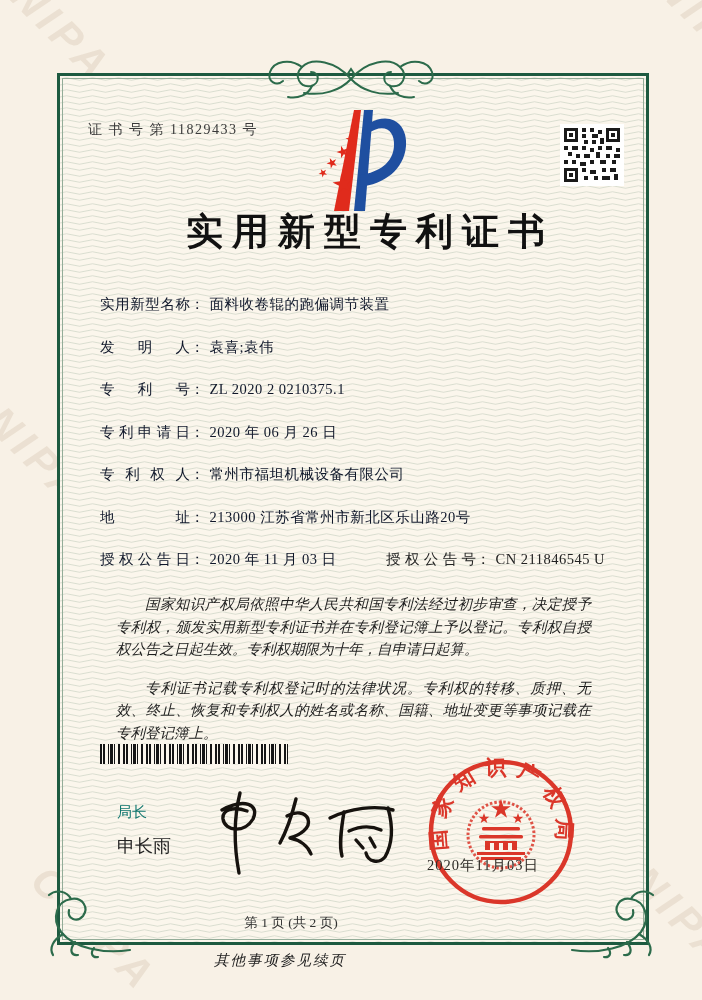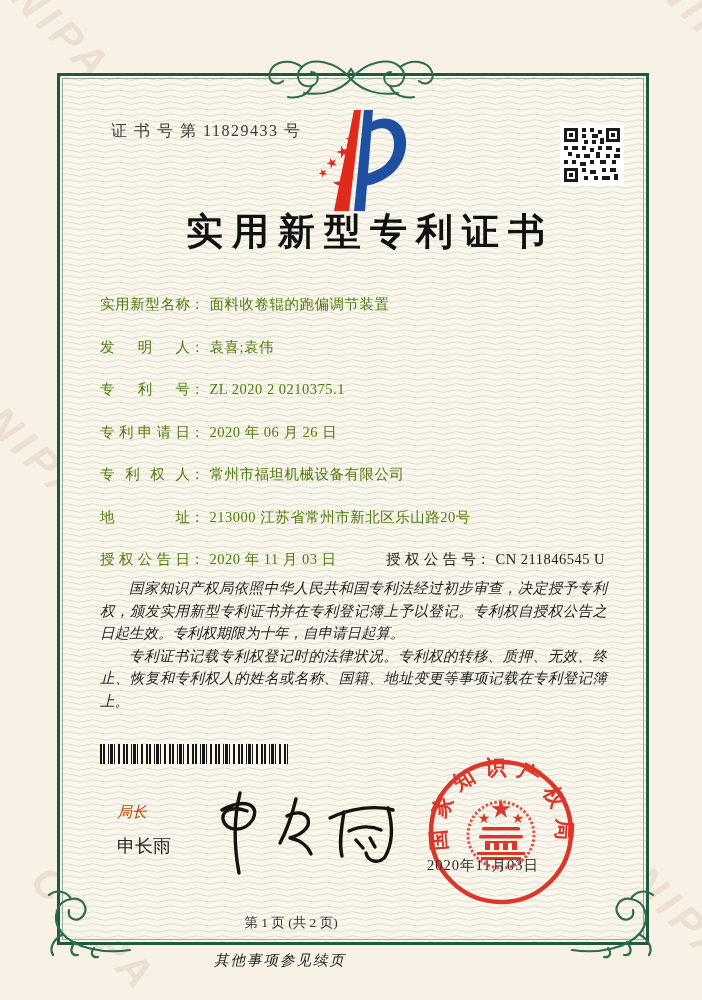--- a/index.html
+++ b/index.html
@@ -18,7 +18,7 @@
   .waves{position:absolute;left:0;top:0;width:100%;height:100%;}
   svg.orn{position:absolute;}
 
-  .cert-no{position:absolute;left:111px;top:121px;font-size:16px;letter-spacing:1.5px;color:#3a3a3a;}
+  .cert-no{position:absolute;left:88px;top:121px;font-size:14px;letter-spacing:1.5px;color:#3a3a3a;}
   .logo{position:absolute;left:296px;top:108px;}
   .qr{position:absolute;left:560px;top:124px;background:#fff;padding:2px;}
 

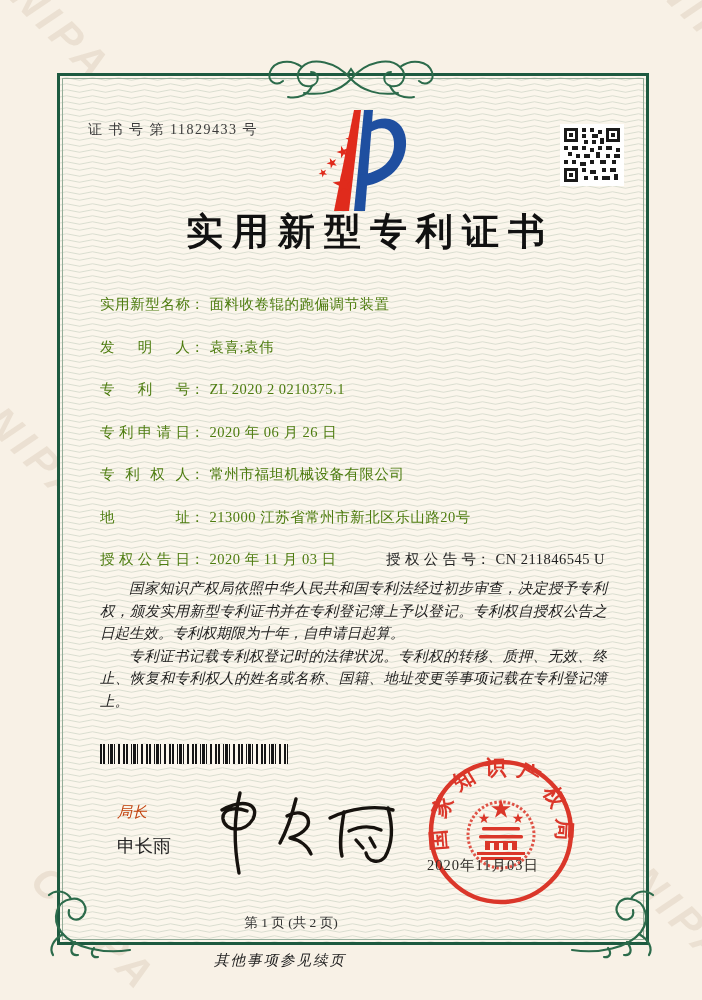--- a/index.html
+++ b/index.html
@@ -25,7 +25,7 @@
   .title{position:absolute;left:0;top:207px;width:702px;text-align:center;
          font-size:37px;font-weight:bold;letter-spacing:9px;color:#111;padding-left:19px;}
 
-  .frow{position:absolute;left:100px;font-size:14.5px;color:#4d7c0f;white-space:nowrap;}
+  .frow{position:absolute;left:100px;font-size:14.5px;color:#0f172a;white-space:nowrap;}
   .flabel{display:inline-block;width:90px;text-align:justify;text-align-last:justify;}
   .fcolon{display:inline-block;margin-right:5px;}
   .fval{letter-spacing:0.5px;}

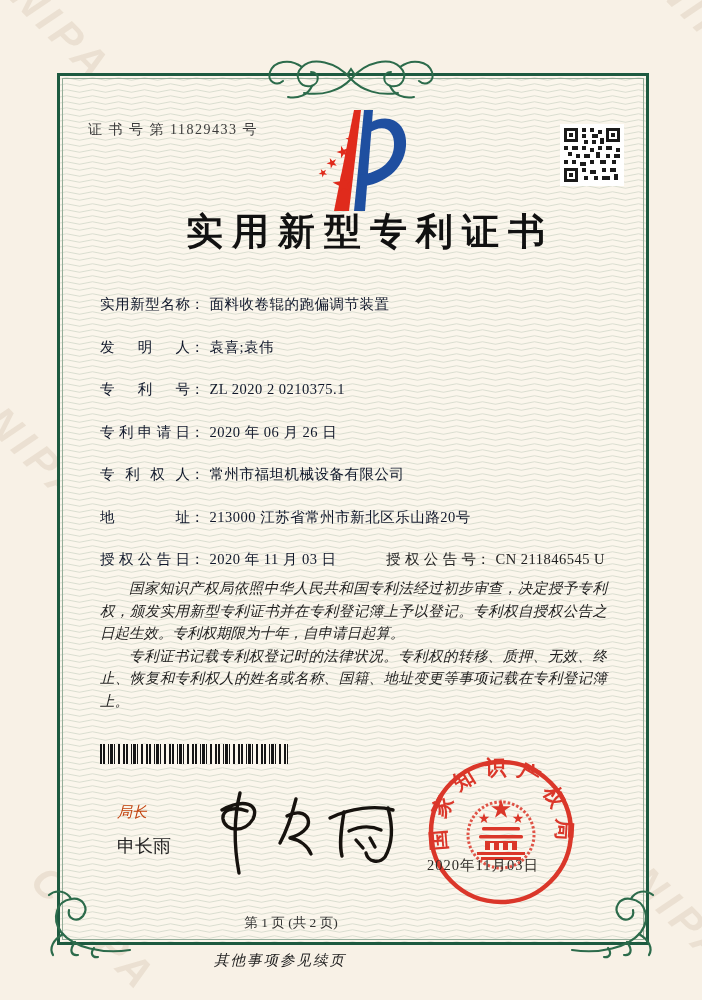--- a/index.html
+++ b/index.html
@@ -33,7 +33,7 @@
 
   .paras{position:absolute;left:100px;top:577px;width:507px;font-size:14.5px;
          line-height:22.6px;color:#1d1d1d;text-align:justify;font-style:italic;}
-  .paras p{margin:0;text-indent:2em;}
+  .paras p{margin:16px;text-indent:2em;}
 
   .barcode{position:absolute;left:100px;top:744px;width:188px;height:20px;
     background:repeating-linear-gradient(90deg,

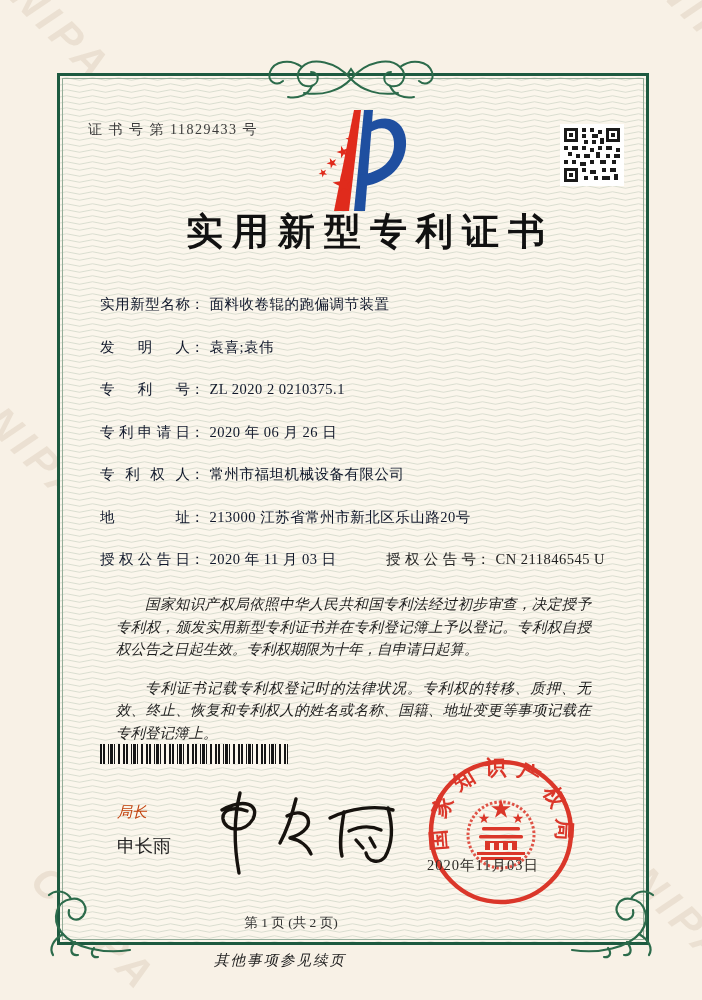--- a/index.html
+++ b/index.html
@@ -41,8 +41,8 @@
       #151515 8px 9px,#fbf6ec 9px 10px,#151515 10px 13px,#fbf6ec 13px 14px,
       #151515 14px 15px,#fbf6ec 15px 18px,#151515 18px 20px,#fbf6ec 20px 23px);}
 
-  .sig-title{position:absolute;left:117px;top:803px;font-size:15px;color:#c2410c;
-             font-family:"Liberation Sans","DejaVu Sans",sans-serif;font-style:italic;}
+  .sig-title{position:absolute;left:117px;top:803px;font-size:15px;color:#0f766e;
+             font-family:"Liberation Sans","DejaVu Sans",sans-serif;}
   .sig-name{position:absolute;left:117px;top:834px;font-size:18px;color:#222;
             font-family:"Liberation Sans","DejaVu Sans",sans-serif;}
   .sig{position:absolute;left:192px;top:783px;}

